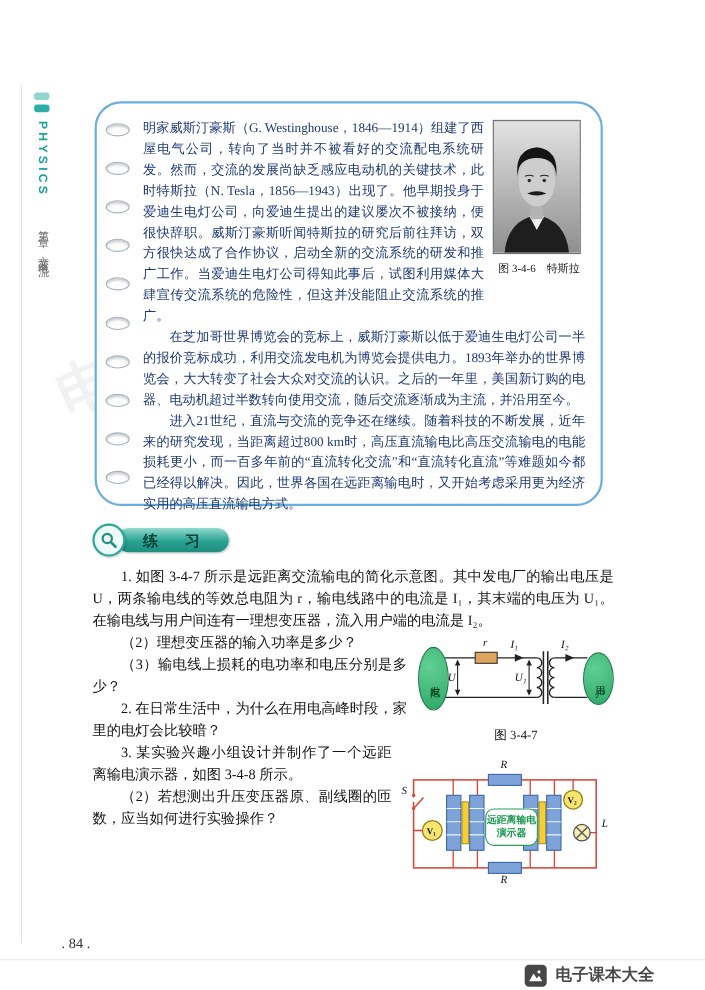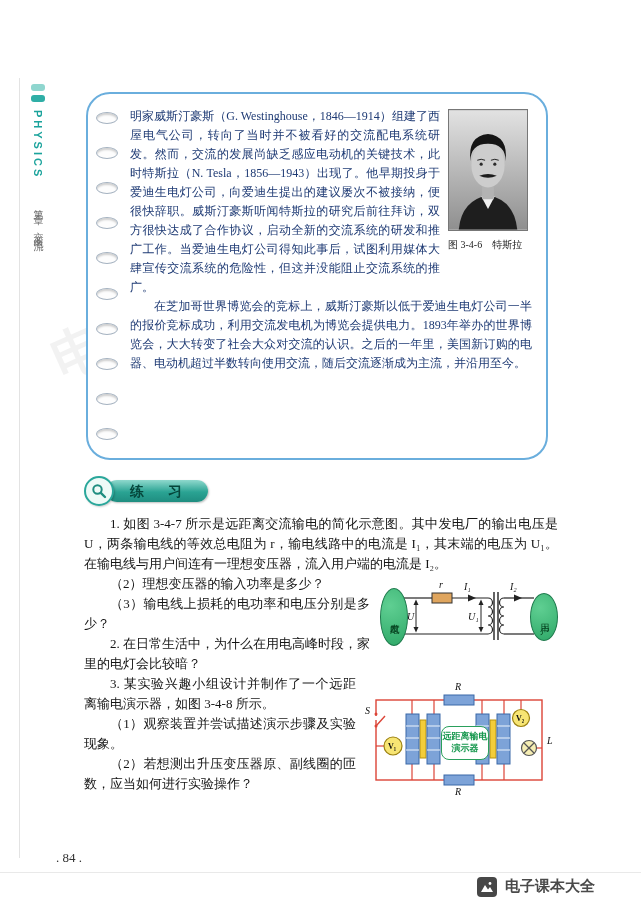--- a/index.html
+++ b/index.html
@@ -40,7 +40,7 @@
     border:1.5px solid #a5b2c0; box-shadow:inset 0 2px 2px rgba(0,0,0,0.18); }
   .notebook-text { font-size:12px; line-height:19px; color:#1e3a74; text-align:justify; }
   .notebook-text p.indent { text-indent:2em; }
-  .photo-box { float:right; width:84px; margin:2px 0 16px 8px; text-align:left; }
+  .photo-box { float:right; width:84px; margin:2px 0 16px 8px; text-align:center; }
   .photo-frame { width:80px; height:122px; border:1px solid #777; background:#bfbfbf; display:block; }
   .photo-caption { display:block; font-size:10px; color:#1c1c1c; margin-top:4px; white-space:nowrap; }
 

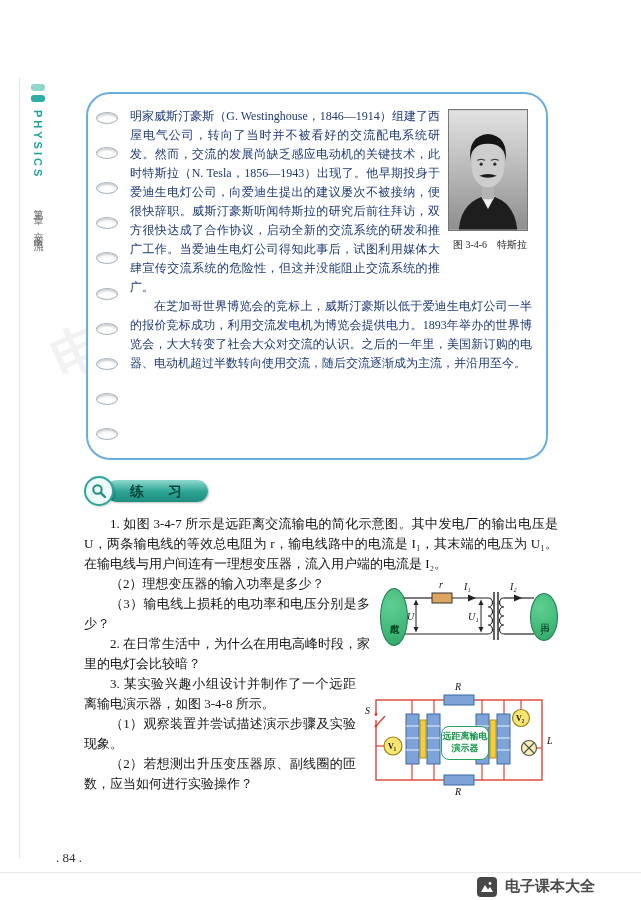--- a/index.html
+++ b/index.html
@@ -150,6 +150,7 @@
       </div>
       <p>明家威斯汀豪斯（G. Westinghouse，1846—1914）组建了西屋电气公司，转向了当时并不被看好的交流配电系统研发。然而，交流的发展尚缺乏感应电动机的关键技术，此时特斯拉（N. Tesla，1856—1943）出现了。他早期投身于爱迪生电灯公司，向爱迪生提出的建议屡次不被接纳，便很快辞职。威斯汀豪斯听闻特斯拉的研究后前往拜访，双方很快达成了合作协议，启动全新的交流系统的研发和推广工作。当爱迪生电灯公司得知此事后，试图利用媒体大肆宣传交流系统的危险性，但这并没能阻止交流系统的推广。</p>
       <p class="indent">在芝加哥世界博览会的竞标上，威斯汀豪斯以低于爱迪生电灯公司一半的报价竞标成功，利用交流发电机为博览会提供电力。1893年举办的世界博览会，大大转变了社会大众对交流的认识。之后的一年里，美国新订购的电器、电动机超过半数转向使用交流，随后交流逐渐成为主流，并沿用至今。</p>
+      <p class="indent">进入21世纪，直流与交流的竞争还在继续。随着科技的不断发展，近年来的研究发现，当距离超过800 km时，高压直流输电比高压交流输电的电能损耗更小，而一百多年前的“直流转化交流”和“直流转化直流”等难题如今都已经得以解决。因此，世界各国在远距离输电时，又开始考虑采用更为经济实用的高压直流输电方式。</p>
     </div>
   </div>
 

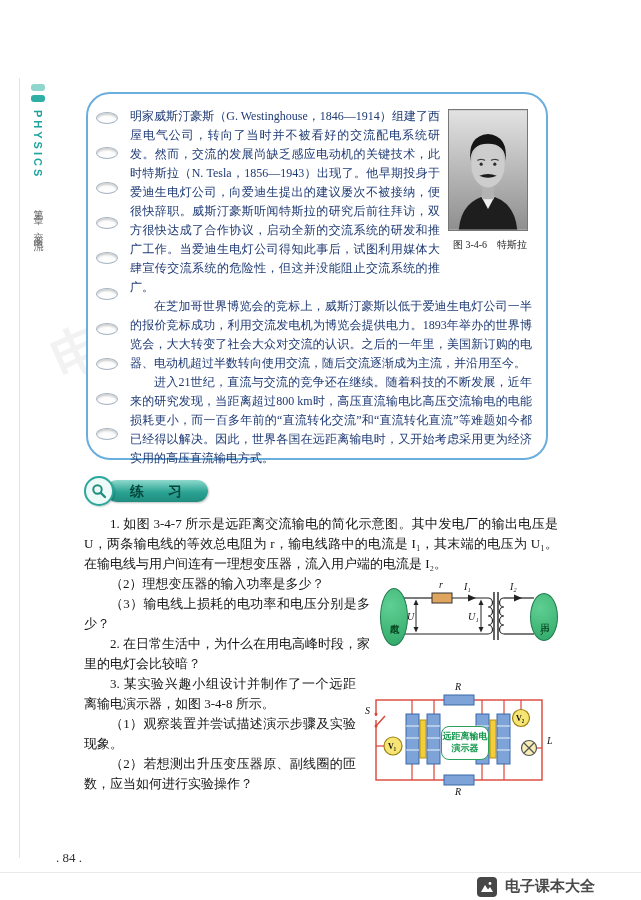--- a/index.html
+++ b/index.html
@@ -212,6 +212,7 @@
         <span class="flabel" style="left:88px; top:36px;">U₁</span>
         <span class="flabel" style="left:130px; top:6px;">I₂</span>
       </div>
+      <span class="fig-caption">图 3-4-7</span>
     </div>
 
     <p>（2）理想变压器的输入功率是多少？</p>

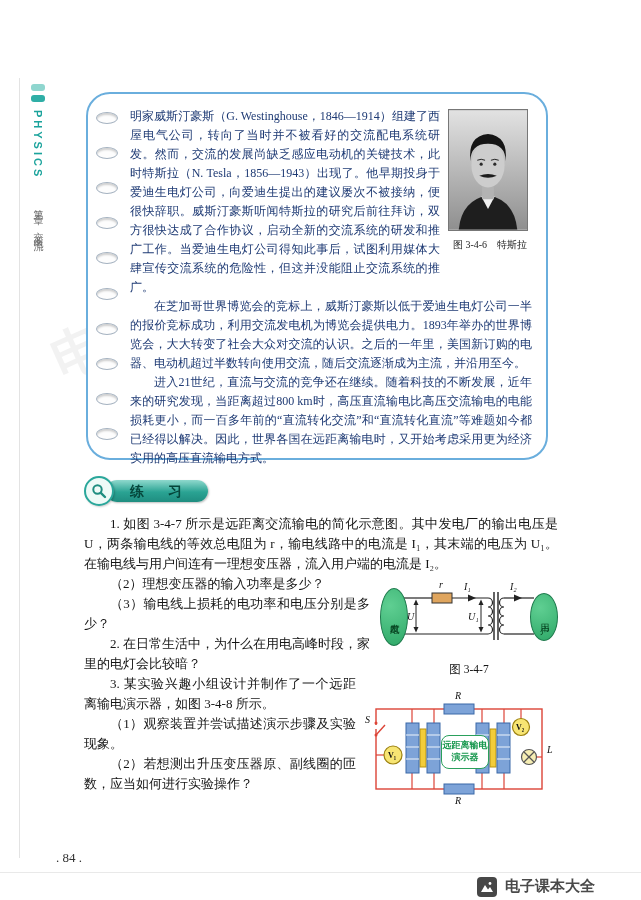--- a/index.html
+++ b/index.html
@@ -286,7 +286,6 @@
     </div>
 
     <p>3. 某实验兴趣小组设计并制作了一个远距离输电演示器，如图 3-4-8 所示。</p>
-    <p>（1）观察装置并尝试描述演示步骤及实验现象。</p>
     <p>（2）若想测出升压变压器原、副线圈的匝数，应当如何进行实验操作？</p>
   </div>
 

